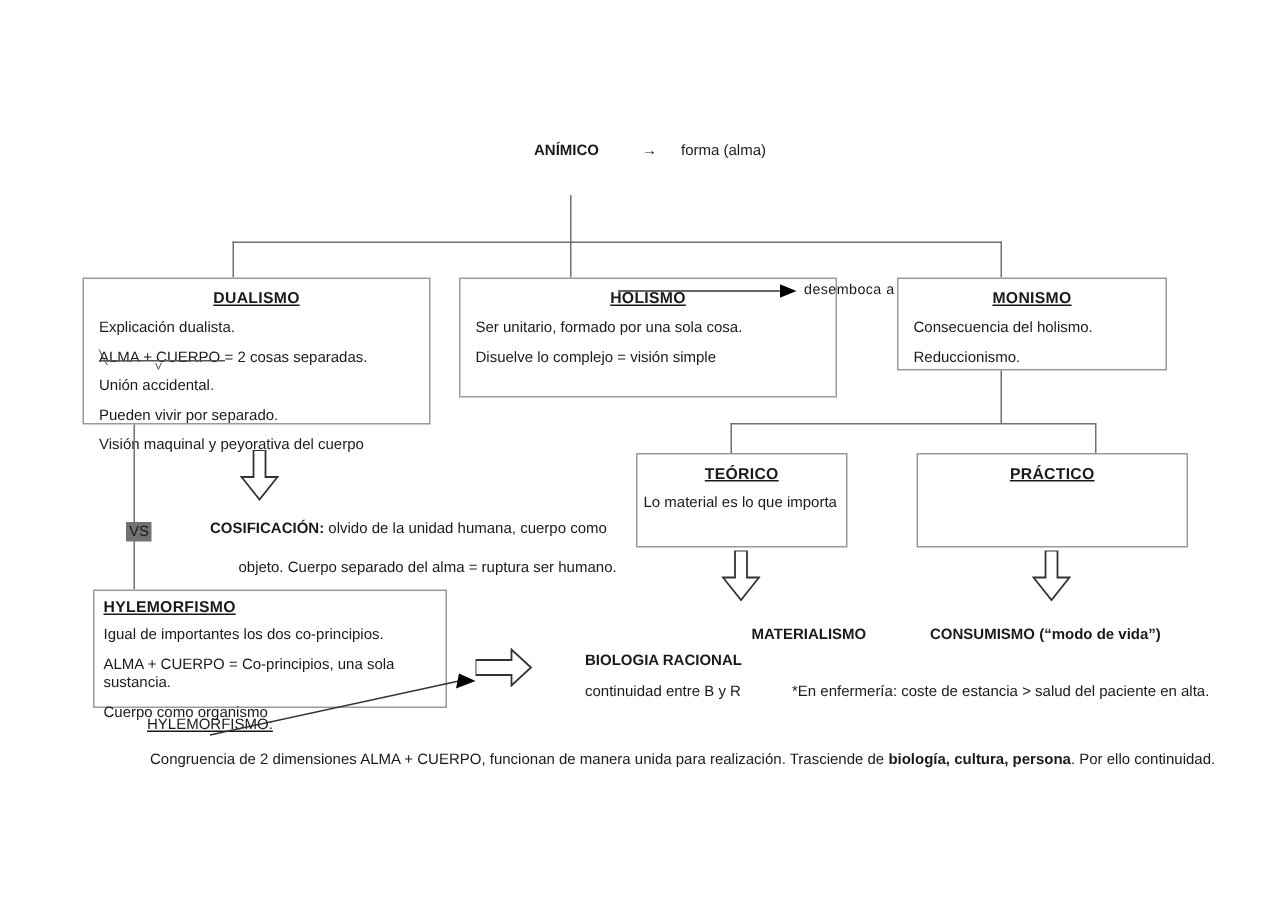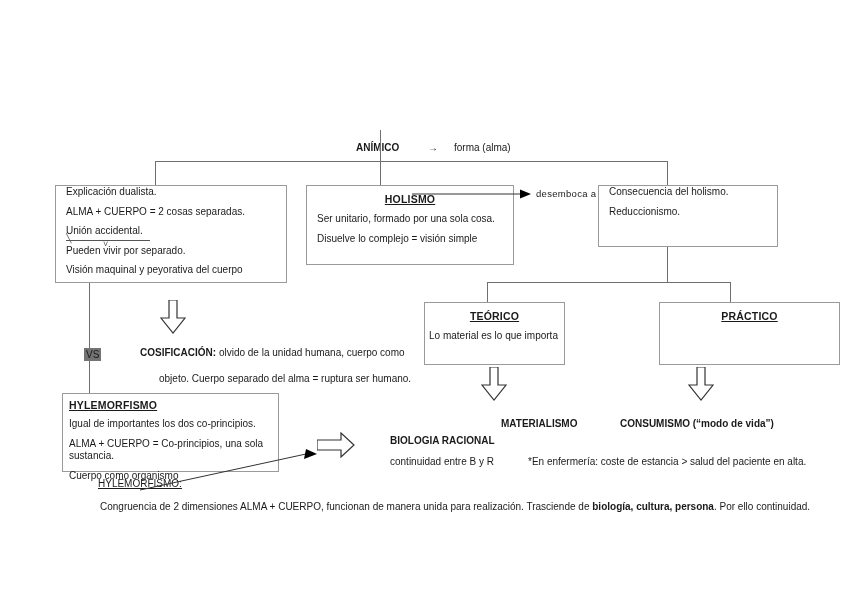--- a/index.html
+++ b/index.html
@@ -45,7 +45,6 @@
     font-size: 10px;
     line-height: 1.45;
     white-space: nowrap;
-    margin-top: 47px;
   }
   .root-row { display: block; }
   .root-key { display: inline-block; width: 72px; font-weight: bold; }

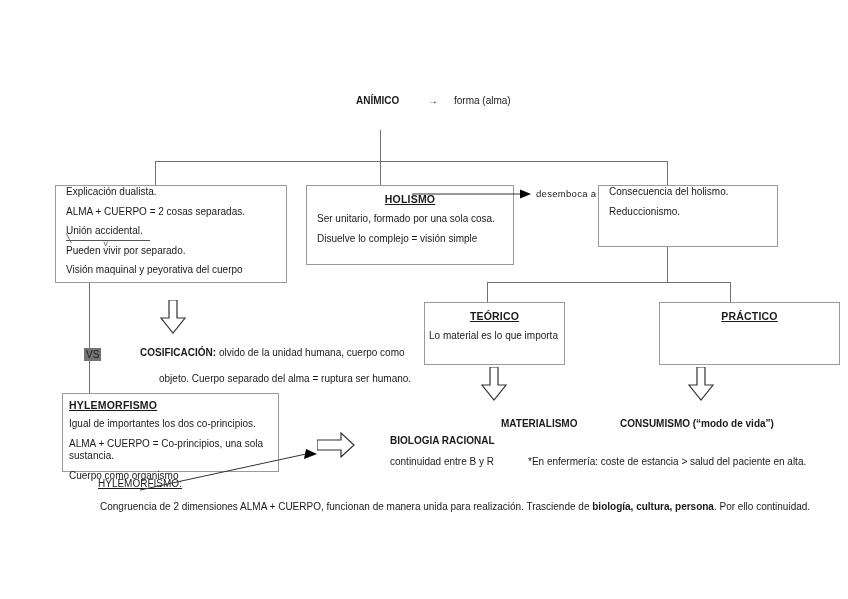--- a/index.html
+++ b/index.html
@@ -119,6 +119,7 @@
   <div class="conn v" style="left:667px; top:161px; height:24px;"></div>
 
   <div class="node" style="left:55px; top:185px; width:232px; height:98px;">
+    <div class="node-title">DUALISMO</div>
     <div class="node-line">Explicación dualista.</div>
     <div class="node-line">ALMA + CUERPO = 2 cosas separadas.</div>
     <div class="node-line">Unión accidental.</div>

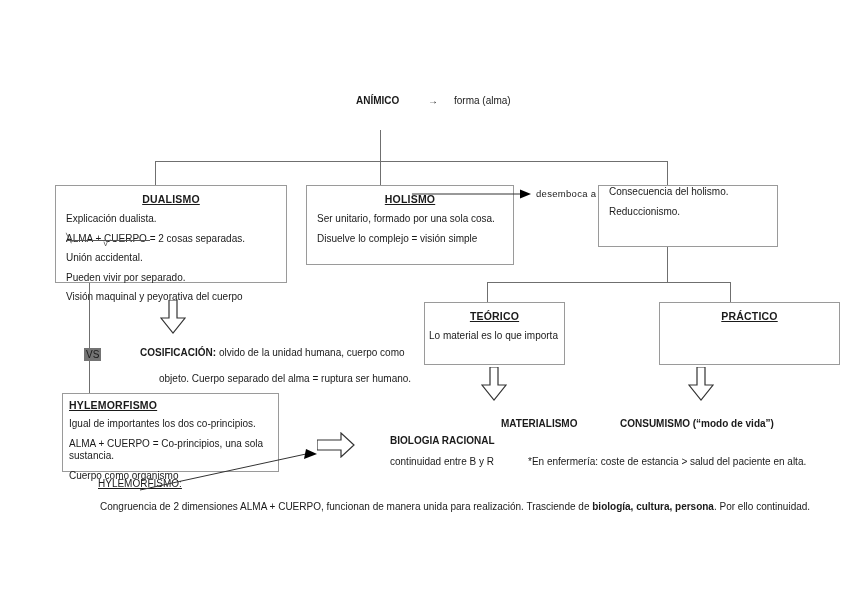--- a/index.html
+++ b/index.html
@@ -130,7 +130,7 @@
   <div class="alma-tick" style="left:66px; top:233px;">╲</div>
   <div class="alma-tick" style="left:103px; top:239px;">˅</div>
 
-  <div class="node" style="left:306px; top:185px; width:208px; height:80px;">
+  <div class="node" style="left:306px; top:185px; width:252px; height:80px;">
     <div class="node-title">HOLISMO</div>
     <div class="node-line">Ser unitario, formado por una sola cosa.</div>
     <div class="node-line">Disuelve lo complejo = visión simple</div>

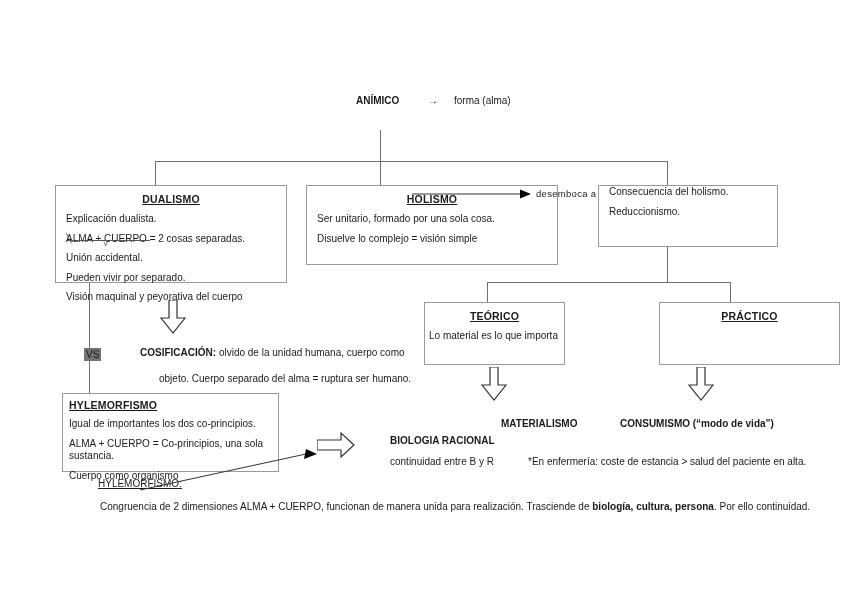--- a/index.html
+++ b/index.html
@@ -143,6 +143,7 @@
   <div class="lbl-desemboca" style="left:536px; top:188px;">desemboca a</div>
 
   <div class="node" style="left:598px; top:185px; width:180px; height:62px;">
+    <div class="node-title">MONISMO</div>
     <div class="node-line">Consecuencia del holismo.</div>
     <div class="node-line">Reduccionismo.</div>
   </div>

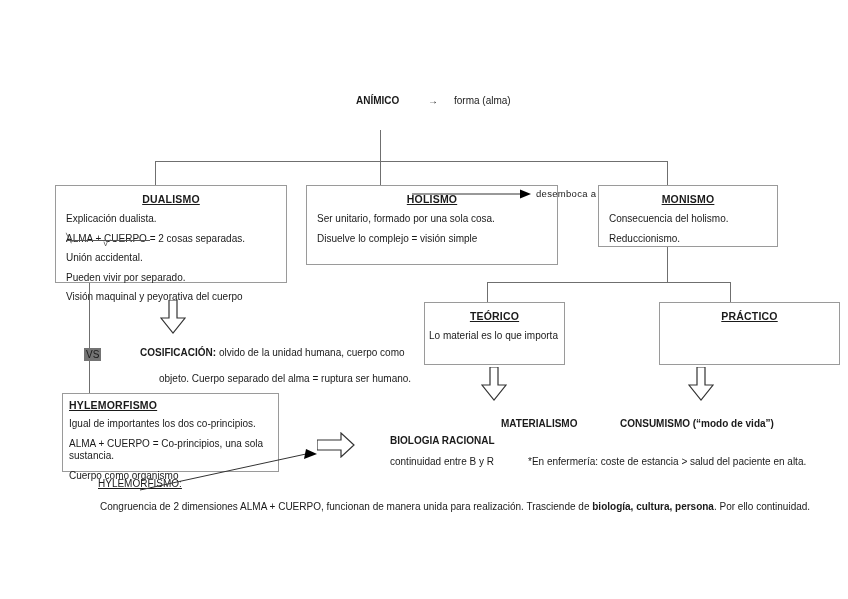--- a/index.html
+++ b/index.html
@@ -158,7 +158,7 @@
     <div class="node-line" style="padding-left:4px;">Lo material es lo que importa</div>
   </div>
 
-  <div class="node" style="left:611px; top:302px; width:181px; height:63px;margin-left:48px;">
+  <div class="node" style="left:611px; top:302px; width:181px; height:63px;">
     <div class="node-title">PRÁCTICO</div>
   </div>
 

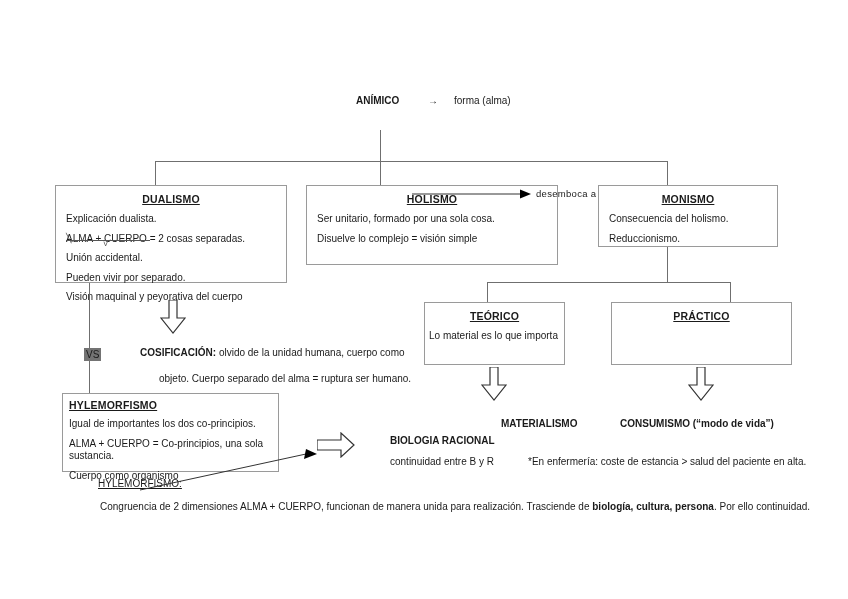--- a/index.html
+++ b/index.html
@@ -182,7 +182,7 @@
   </div>
   <div class="flat-text" style="left:159px; top:370px;">objeto. Cuerpo separado del alma = ruptura ser humano.</div>
 
-  <div class="node" style="left:62px; top:393px; width:217px; height:79px;">
+  <div class="node" style="left:62px; top:393px; width:236px; height:79px;">
     <div class="node-title" style="text-align:left; padding-left:6px; margin:5px 0 7px 0;">HYLEMORFISMO</div>
     <div class="node-line" style="padding-left:6px;">Igual de importantes los dos co-principios.</div>
     <div class="node-line" style="padding-left:6px;">ALMA + CUERPO   = Co-principios, una sola sustancia.</div>

